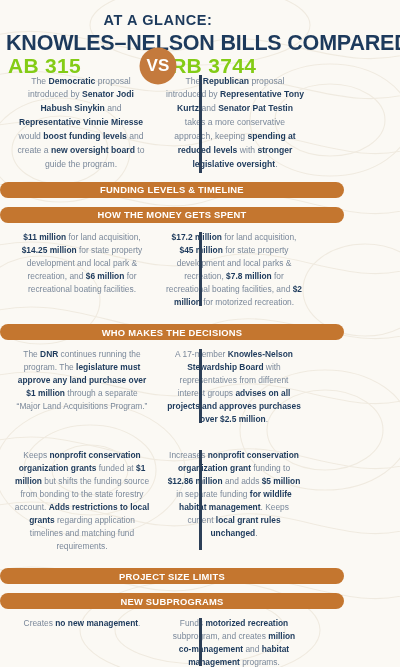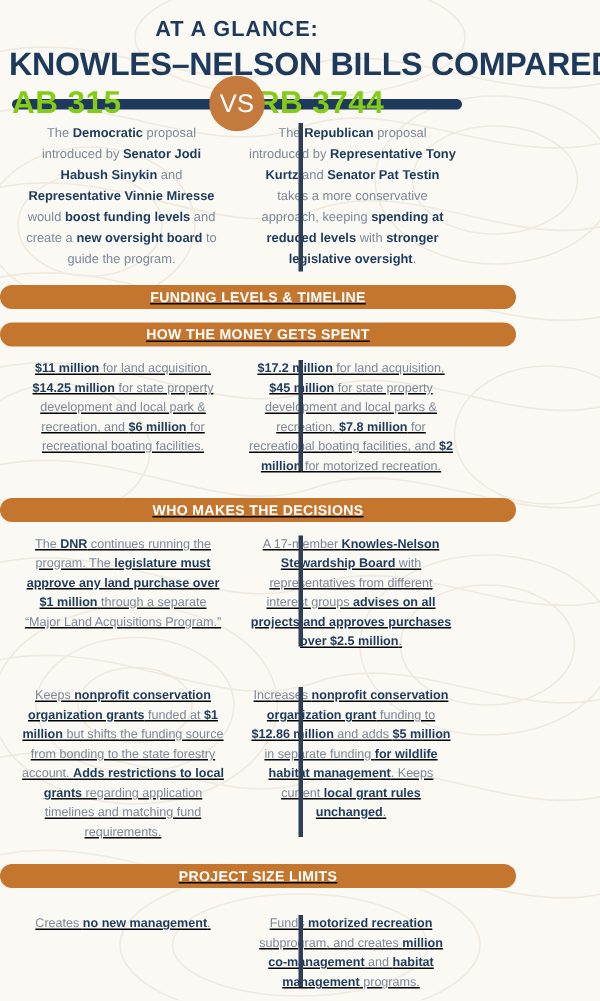--- a/index.html
+++ b/index.html
@@ -82,7 +82,7 @@
     background:#c47a3d;
     color:#ffffff;
     font-size:17px;
-    font-weight:normal;
+    font-weight:bold;
     display:flex;
     align-items:center;
     justify-content:center;

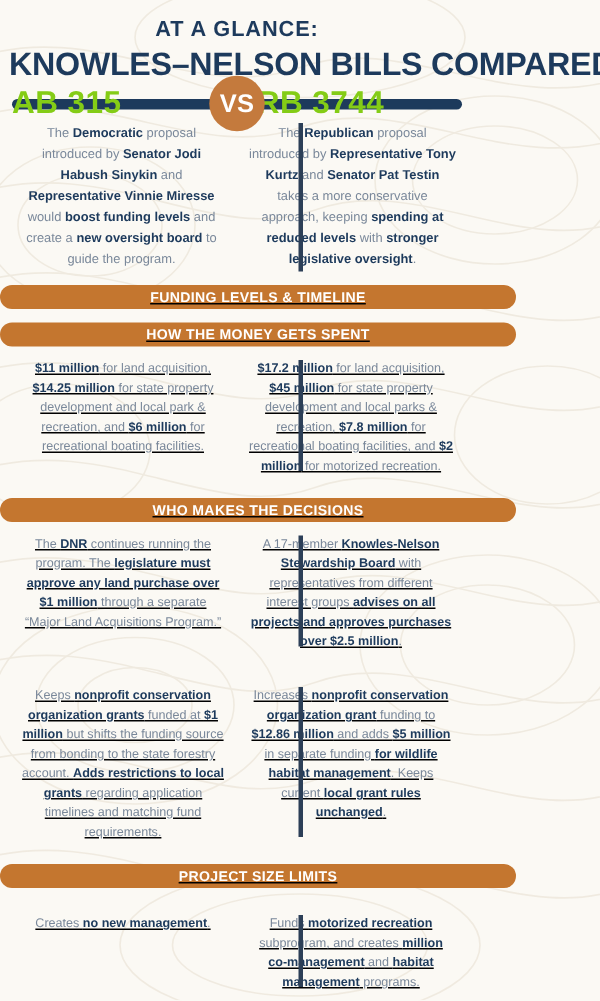--- a/index.html
+++ b/index.html
@@ -130,7 +130,7 @@
     align-items:center;
     justify-content:center;
   }
-  .section { margin-top:9px;text-decoration:underline; }
+  .section { margin-top:9px; }
   .section:first-of-type { margin-top:0; }
 </style>
 </head>

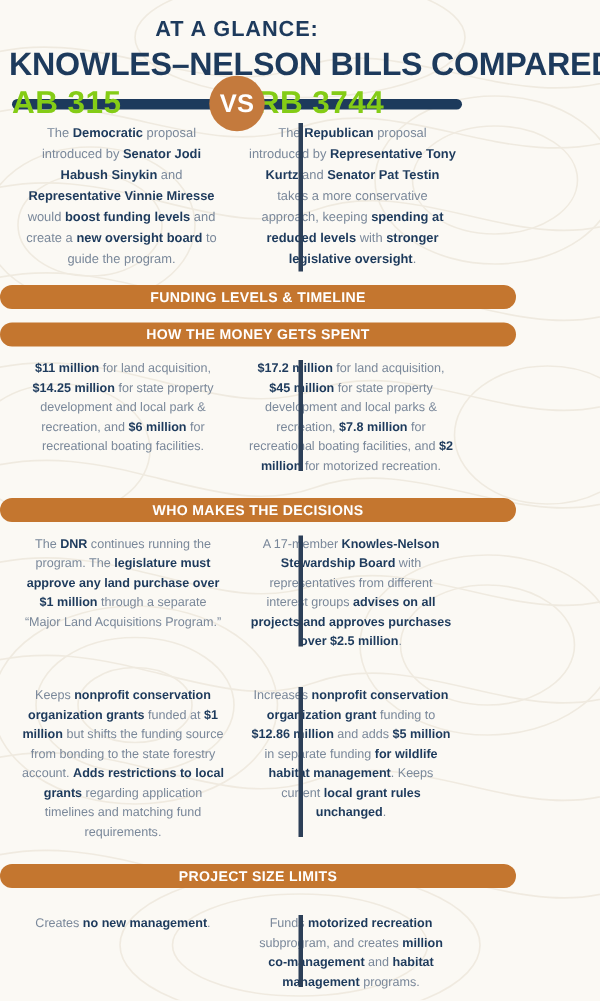--- a/index.html
+++ b/index.html
@@ -219,6 +219,7 @@
           <div class="pill">PROJECT SIZE LIMITS</div>
         </div>
         <div class="section">
+          <div class="pill">NEW SUBPROGRAMS</div>
           <div class="row">
             <div class="divider"></div>
             <div class="cell">Creates <b>no new management</b>.</div>

